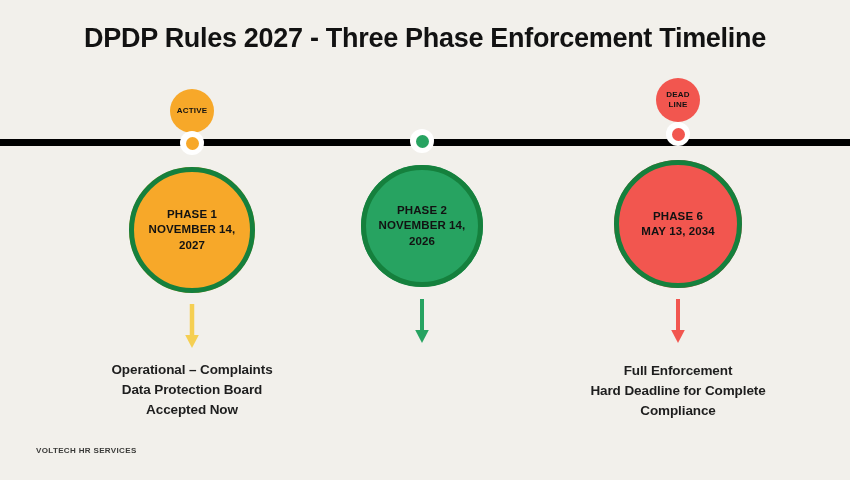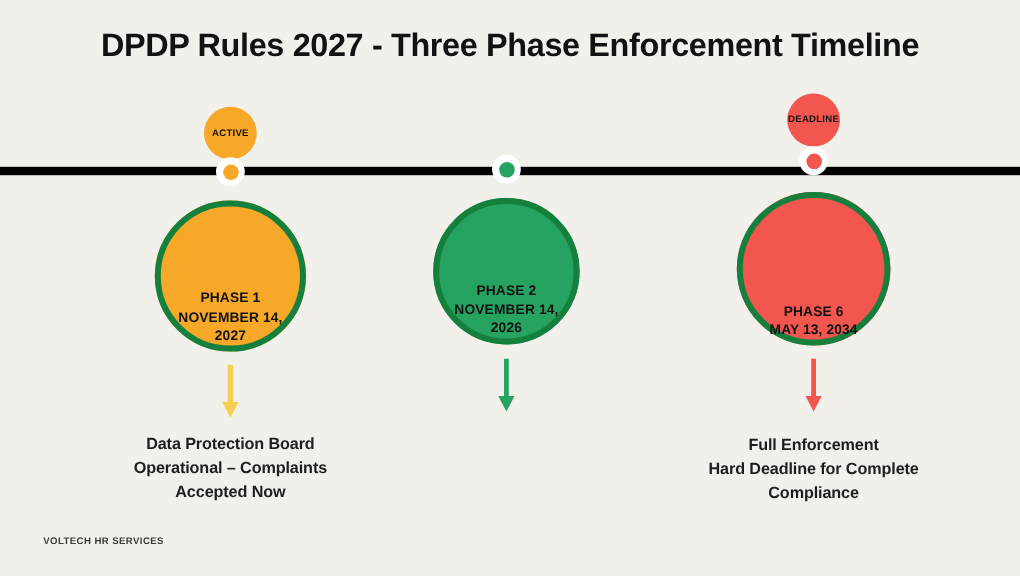--- a/index.html
+++ b/index.html
@@ -66,7 +66,7 @@
     height: 44px;
     border-radius: 50%;
     display: flex;
-    flex-direction: row;
+    flex-direction: column;
     align-items: center;
     justify-content: center;
     font-size: 8px;

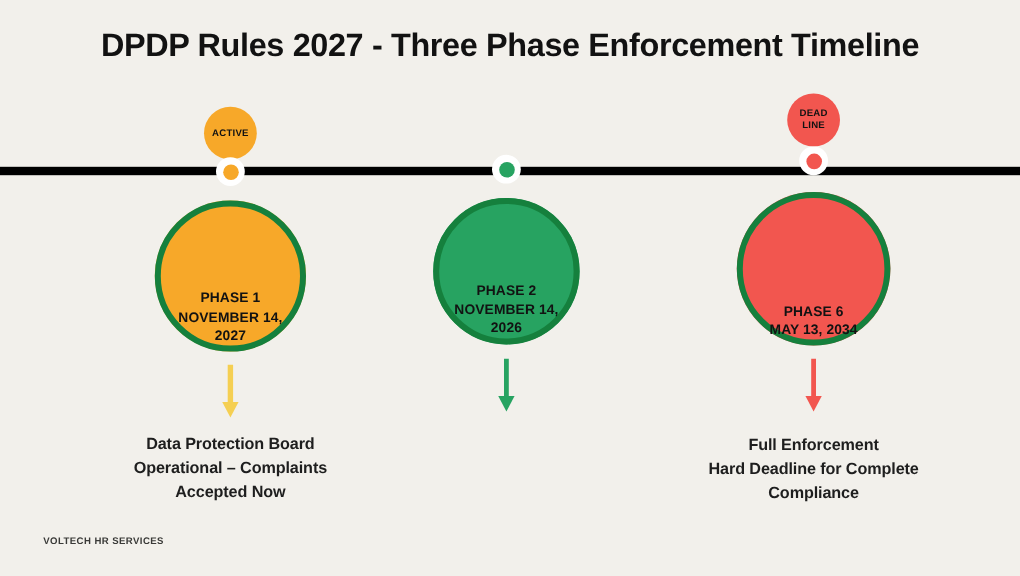--- a/index.html
+++ b/index.html
@@ -121,7 +121,7 @@
     box-sizing: border-box;
     border: 1px solid #15803d;
     display: flex;
-    align-items: flex-end;
+    align-items: center;
     justify-content: center;
   }
   .circle .label {

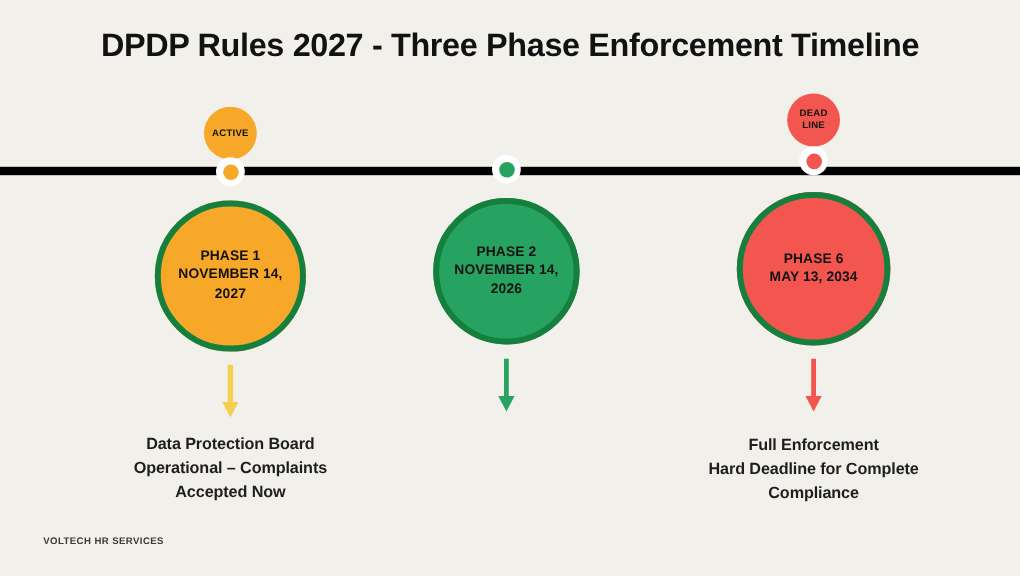--- a/index.html
+++ b/index.html
@@ -230,8 +230,8 @@
     </div>
 
     <div class="desc d1">
+      <div>Operational – Complaints</div>
       <div>Data Protection Board</div>
-      <div>Operational – Complaints</div>
       <div>Accepted Now</div>
     </div>
   </div>

